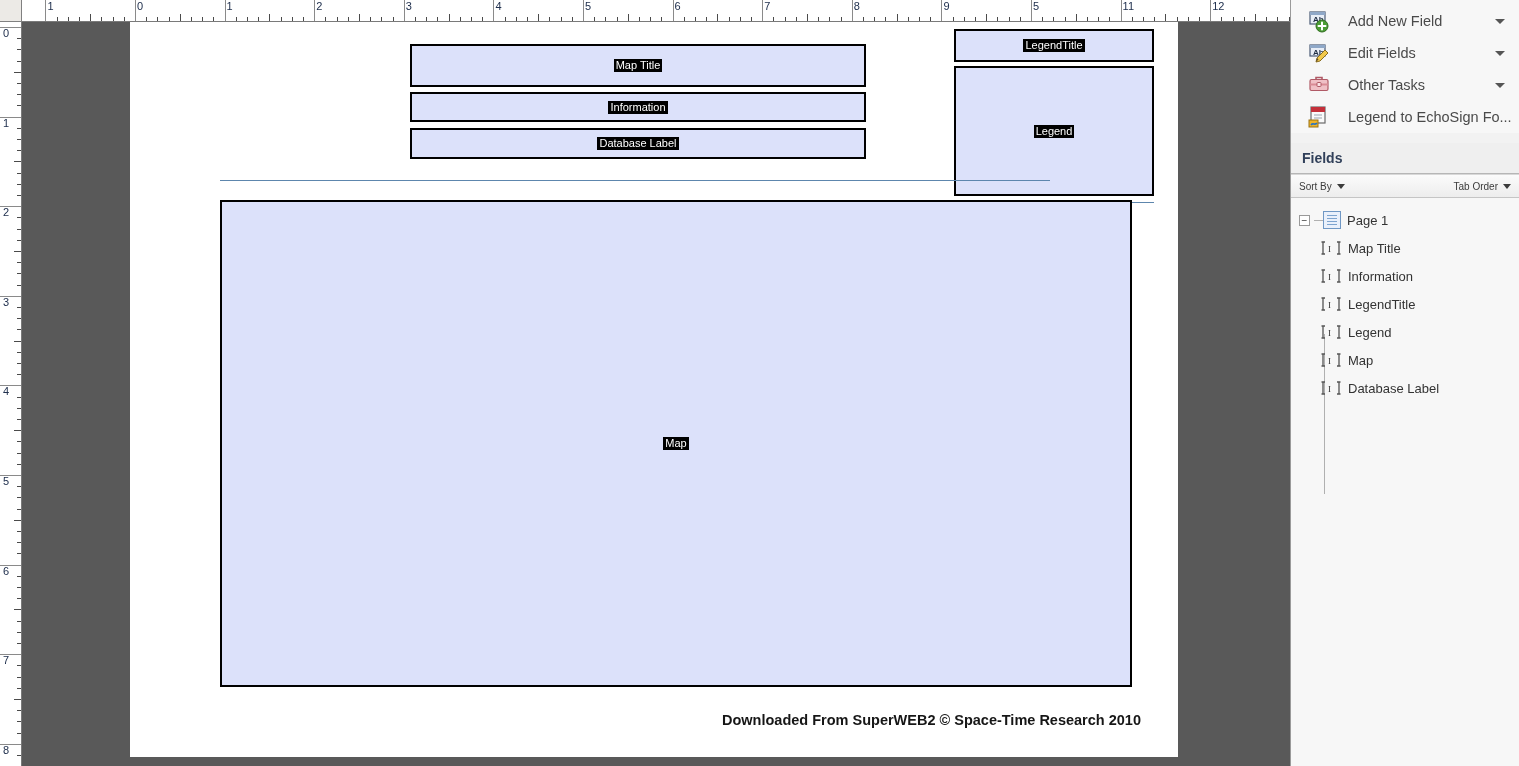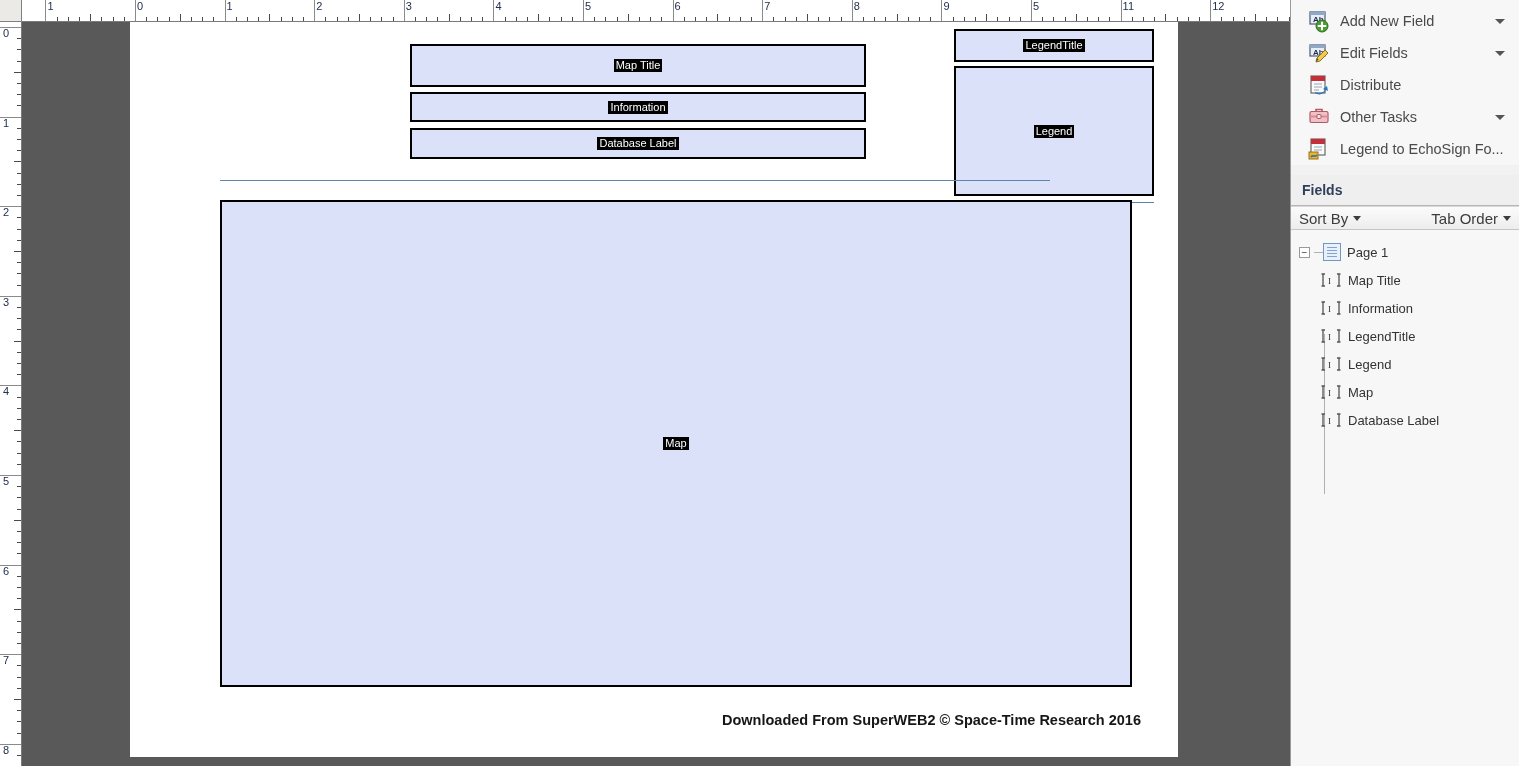--- a/index.html
+++ b/index.html
@@ -110,7 +110,7 @@
     height: 32px; display: flex; align-items: center; padding: 0 6px 0 16px;
     position: relative; cursor: default;
   }
-  .task-row .ticon { width: 24px; height: 24px; margin-right: 9px; flex: 0 0 24px; }
+  .task-row .ticon { width: 24px; height: 24px; margin-right: 17px; flex: 0 0 24px; }
   .task-row .tlabel { font-size: 14.5px; color: #4a4a4a; flex: 1; white-space: nowrap;
        overflow: hidden; text-overflow: ellipsis; }
   .task-row .tcaret {

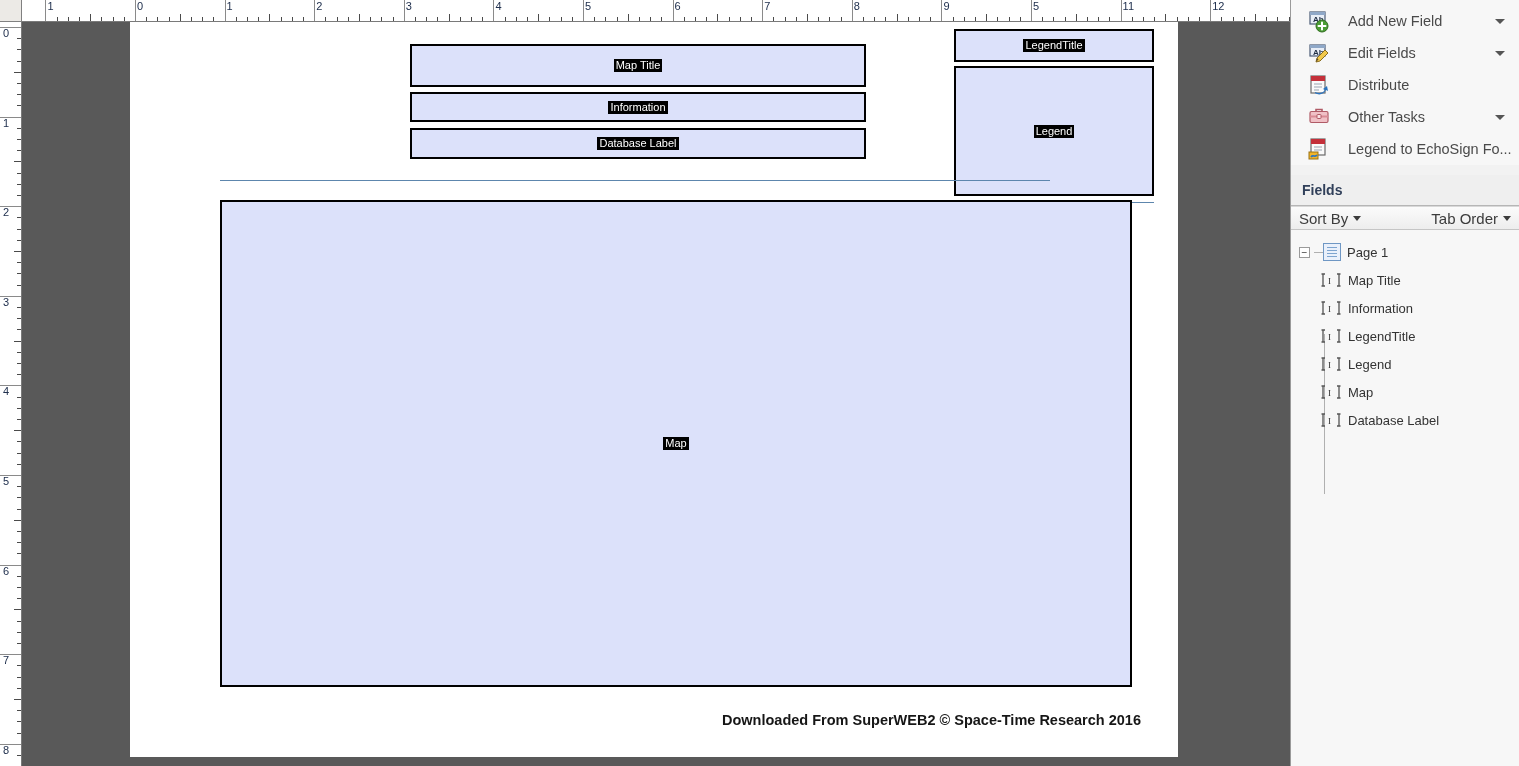--- a/index.html
+++ b/index.html
@@ -443,17 +443,6 @@
         <span class="tcaret"></span>
       </div>
 
-      <div class="task-row">
-        <span class="ticon">
-          <svg width="24" height="24" viewBox="0 0 24 24">
-            <rect x="4" y="3" width="14" height="17" fill="#fafafa" stroke="#6a6a6a" stroke-width="1.2"></rect>
-            <rect x="4" y="3" width="14" height="5" fill="#c4303a"></rect>
-            <path d="M7 11h8M7 14h8M7 17h5" stroke="#9aa4b0" stroke-width="1.1"></path>
-            <path d="M8 20c4 3 9 1 11-3l2 1-1-5-4 3 2 1c-2 3-6 4-10 2z" fill="#2a74c0"></path>
-          </svg>
-        </span>
-        <span class="tlabel">Distribute</span>
-      </div>
 
       <div class="task-row">
         <span class="ticon">

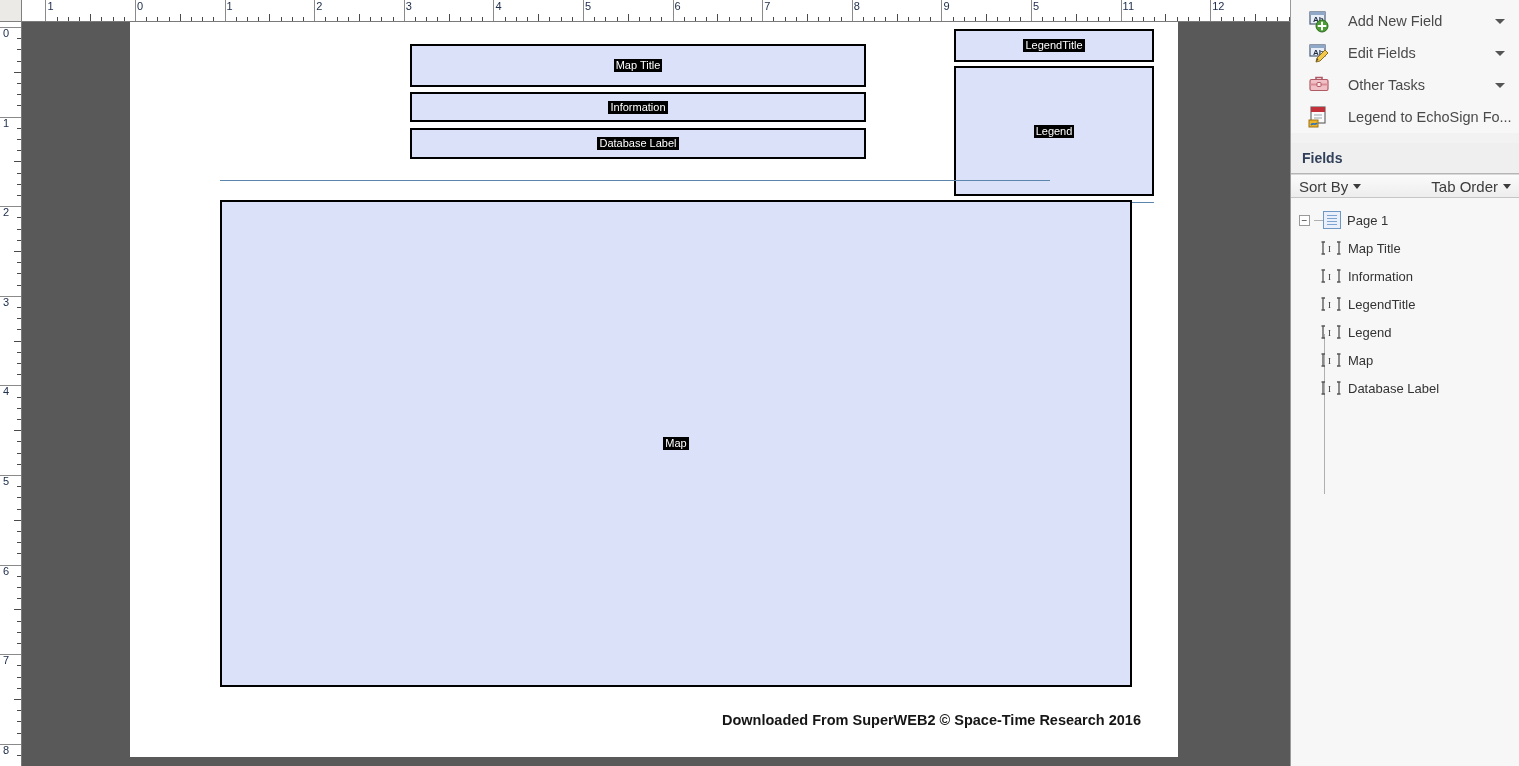--- a/index.html
+++ b/index.html
@@ -128,7 +128,7 @@
     height: 24px; display: flex; align-items: center; justify-content: space-between;
     background: linear-gradient(#fbfbfb,#ededed);
     border-bottom: 1px solid #c5c5c5; border-top: 1px solid #d8d8d8;
-    padding: 0 8px; font-size: 15px; color: #3c3c3c;
+    padding: 0 8px; font-size: 10px; color: #3c3c3c;
   }
   .sortbar .sb { display: flex; align-items: center; gap: 5px; }
   .sortbar .dncaret {

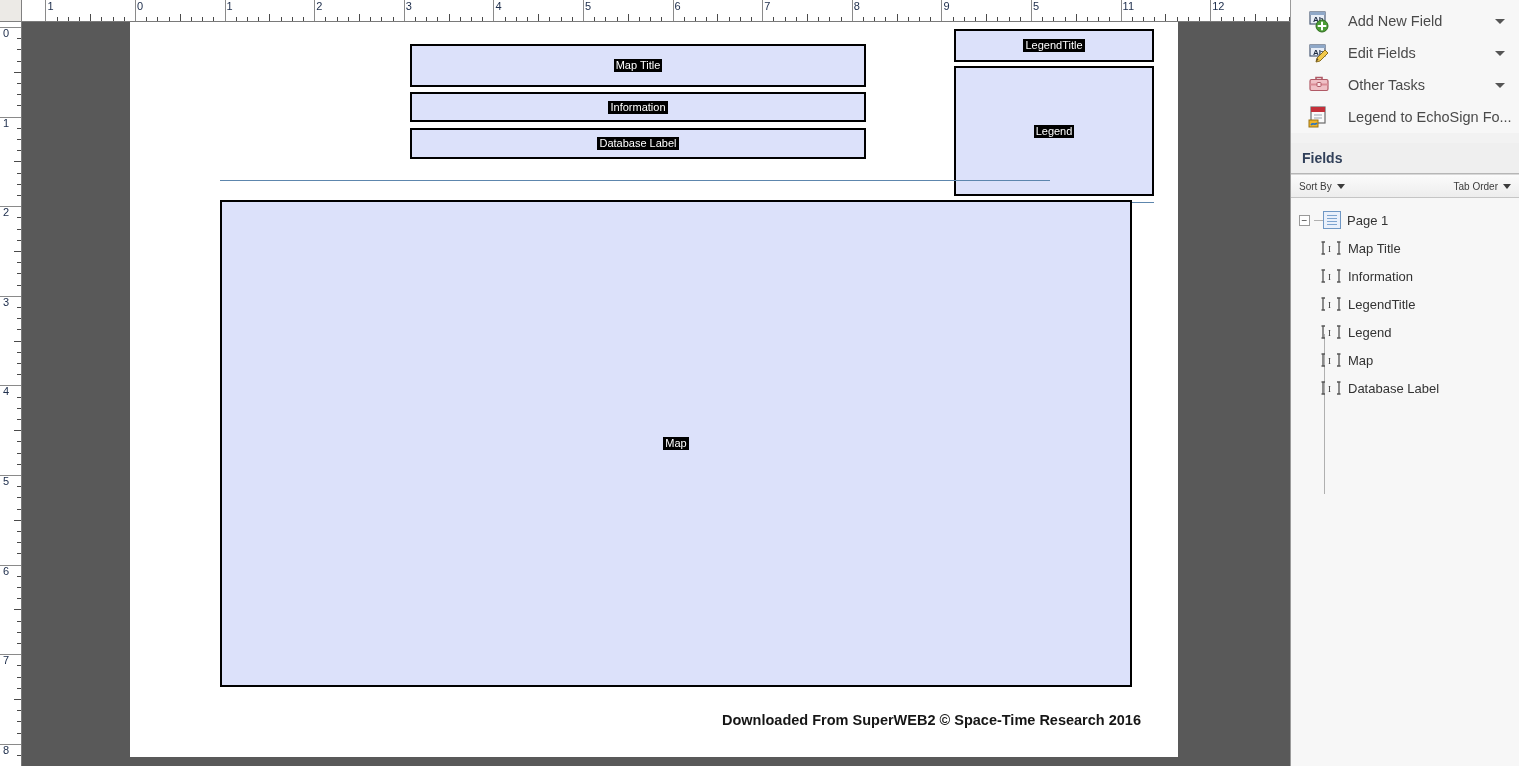--- a/index.html
+++ b/index.html
@@ -404,7 +404,7 @@
         <span class="flabel">Map</span>
       </div>
 
-      <div class="footer-txt" style="left:592px; top:690px;">Downloaded From SuperWEB2 © Space-Time Research 2016</div>
+      <div class="footer-txt" style="left:592px; top:690px;">Downloaded From SuperWEB2 © Space-Time Research 2010</div>
 
     </div>
   </div>

